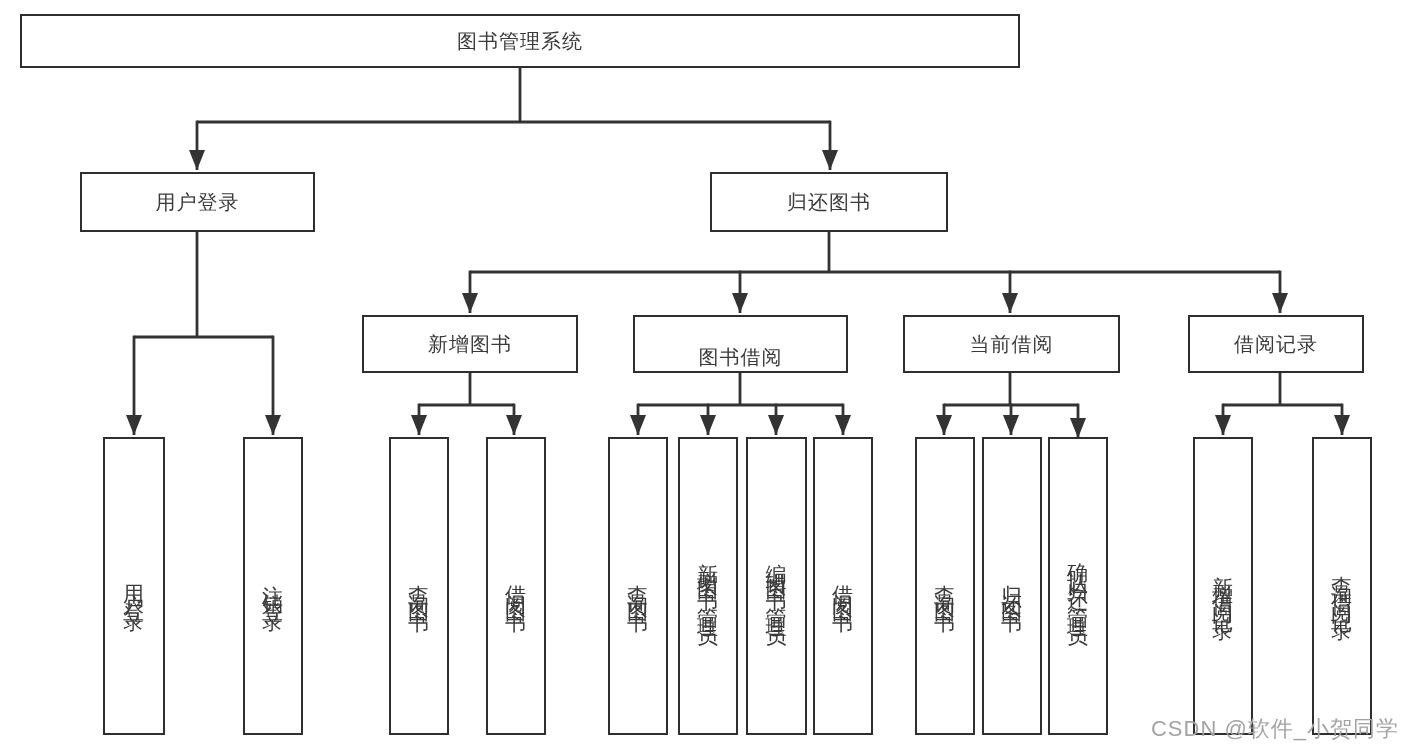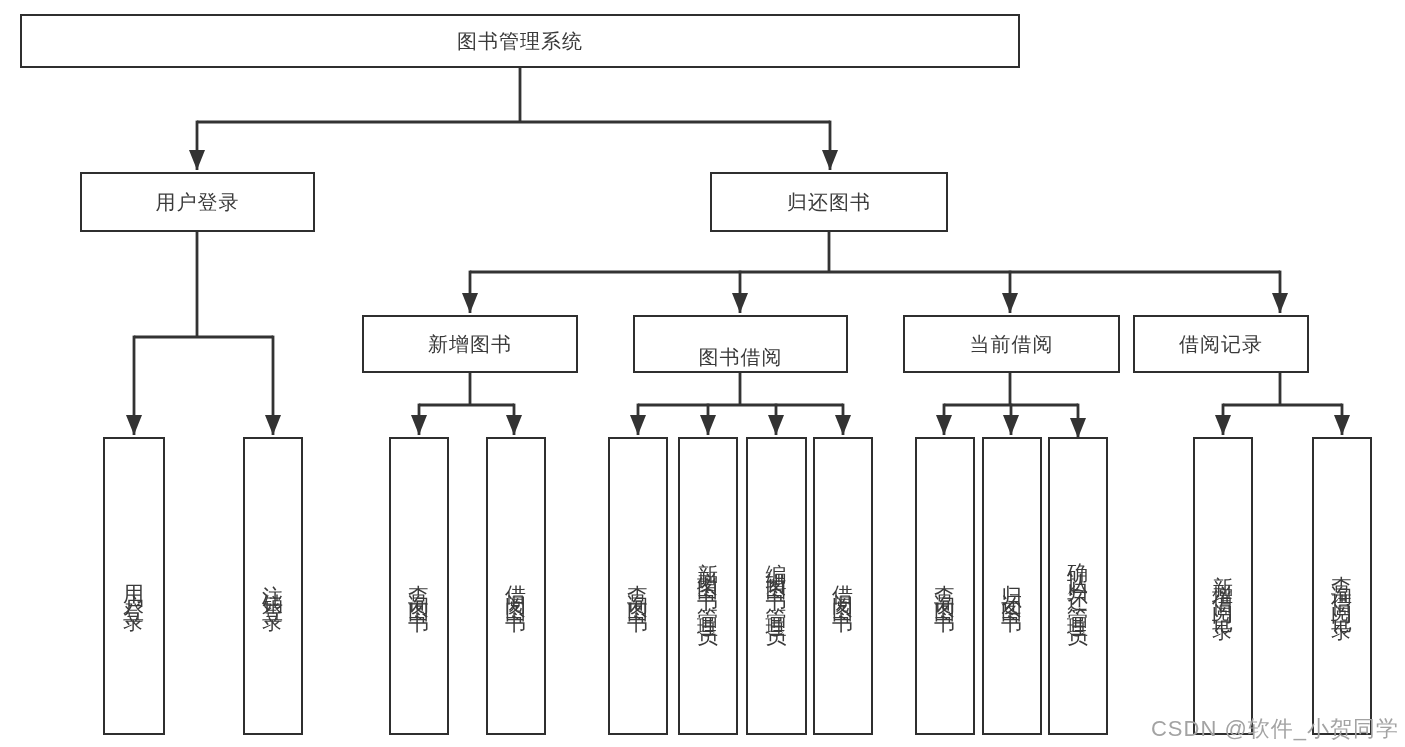--- a/index.html
+++ b/index.html
@@ -54,7 +54,7 @@
   .n-rec  { left: 362px;  width: 216px; }
   .n-bor  { left: 633px;  width: 215px; align-items: flex-end; }
   .n-cur  { left: 903px;  width: 217px; }
-  .n-his  { left: 1133px; width: 176px; }
+  .n-his  { left: 1188px; width: 176px; }
   
   .leaf { top: 437px; width: 60px; height: 298px; }
   .lf1  { left: 103px; width: 62px; }

